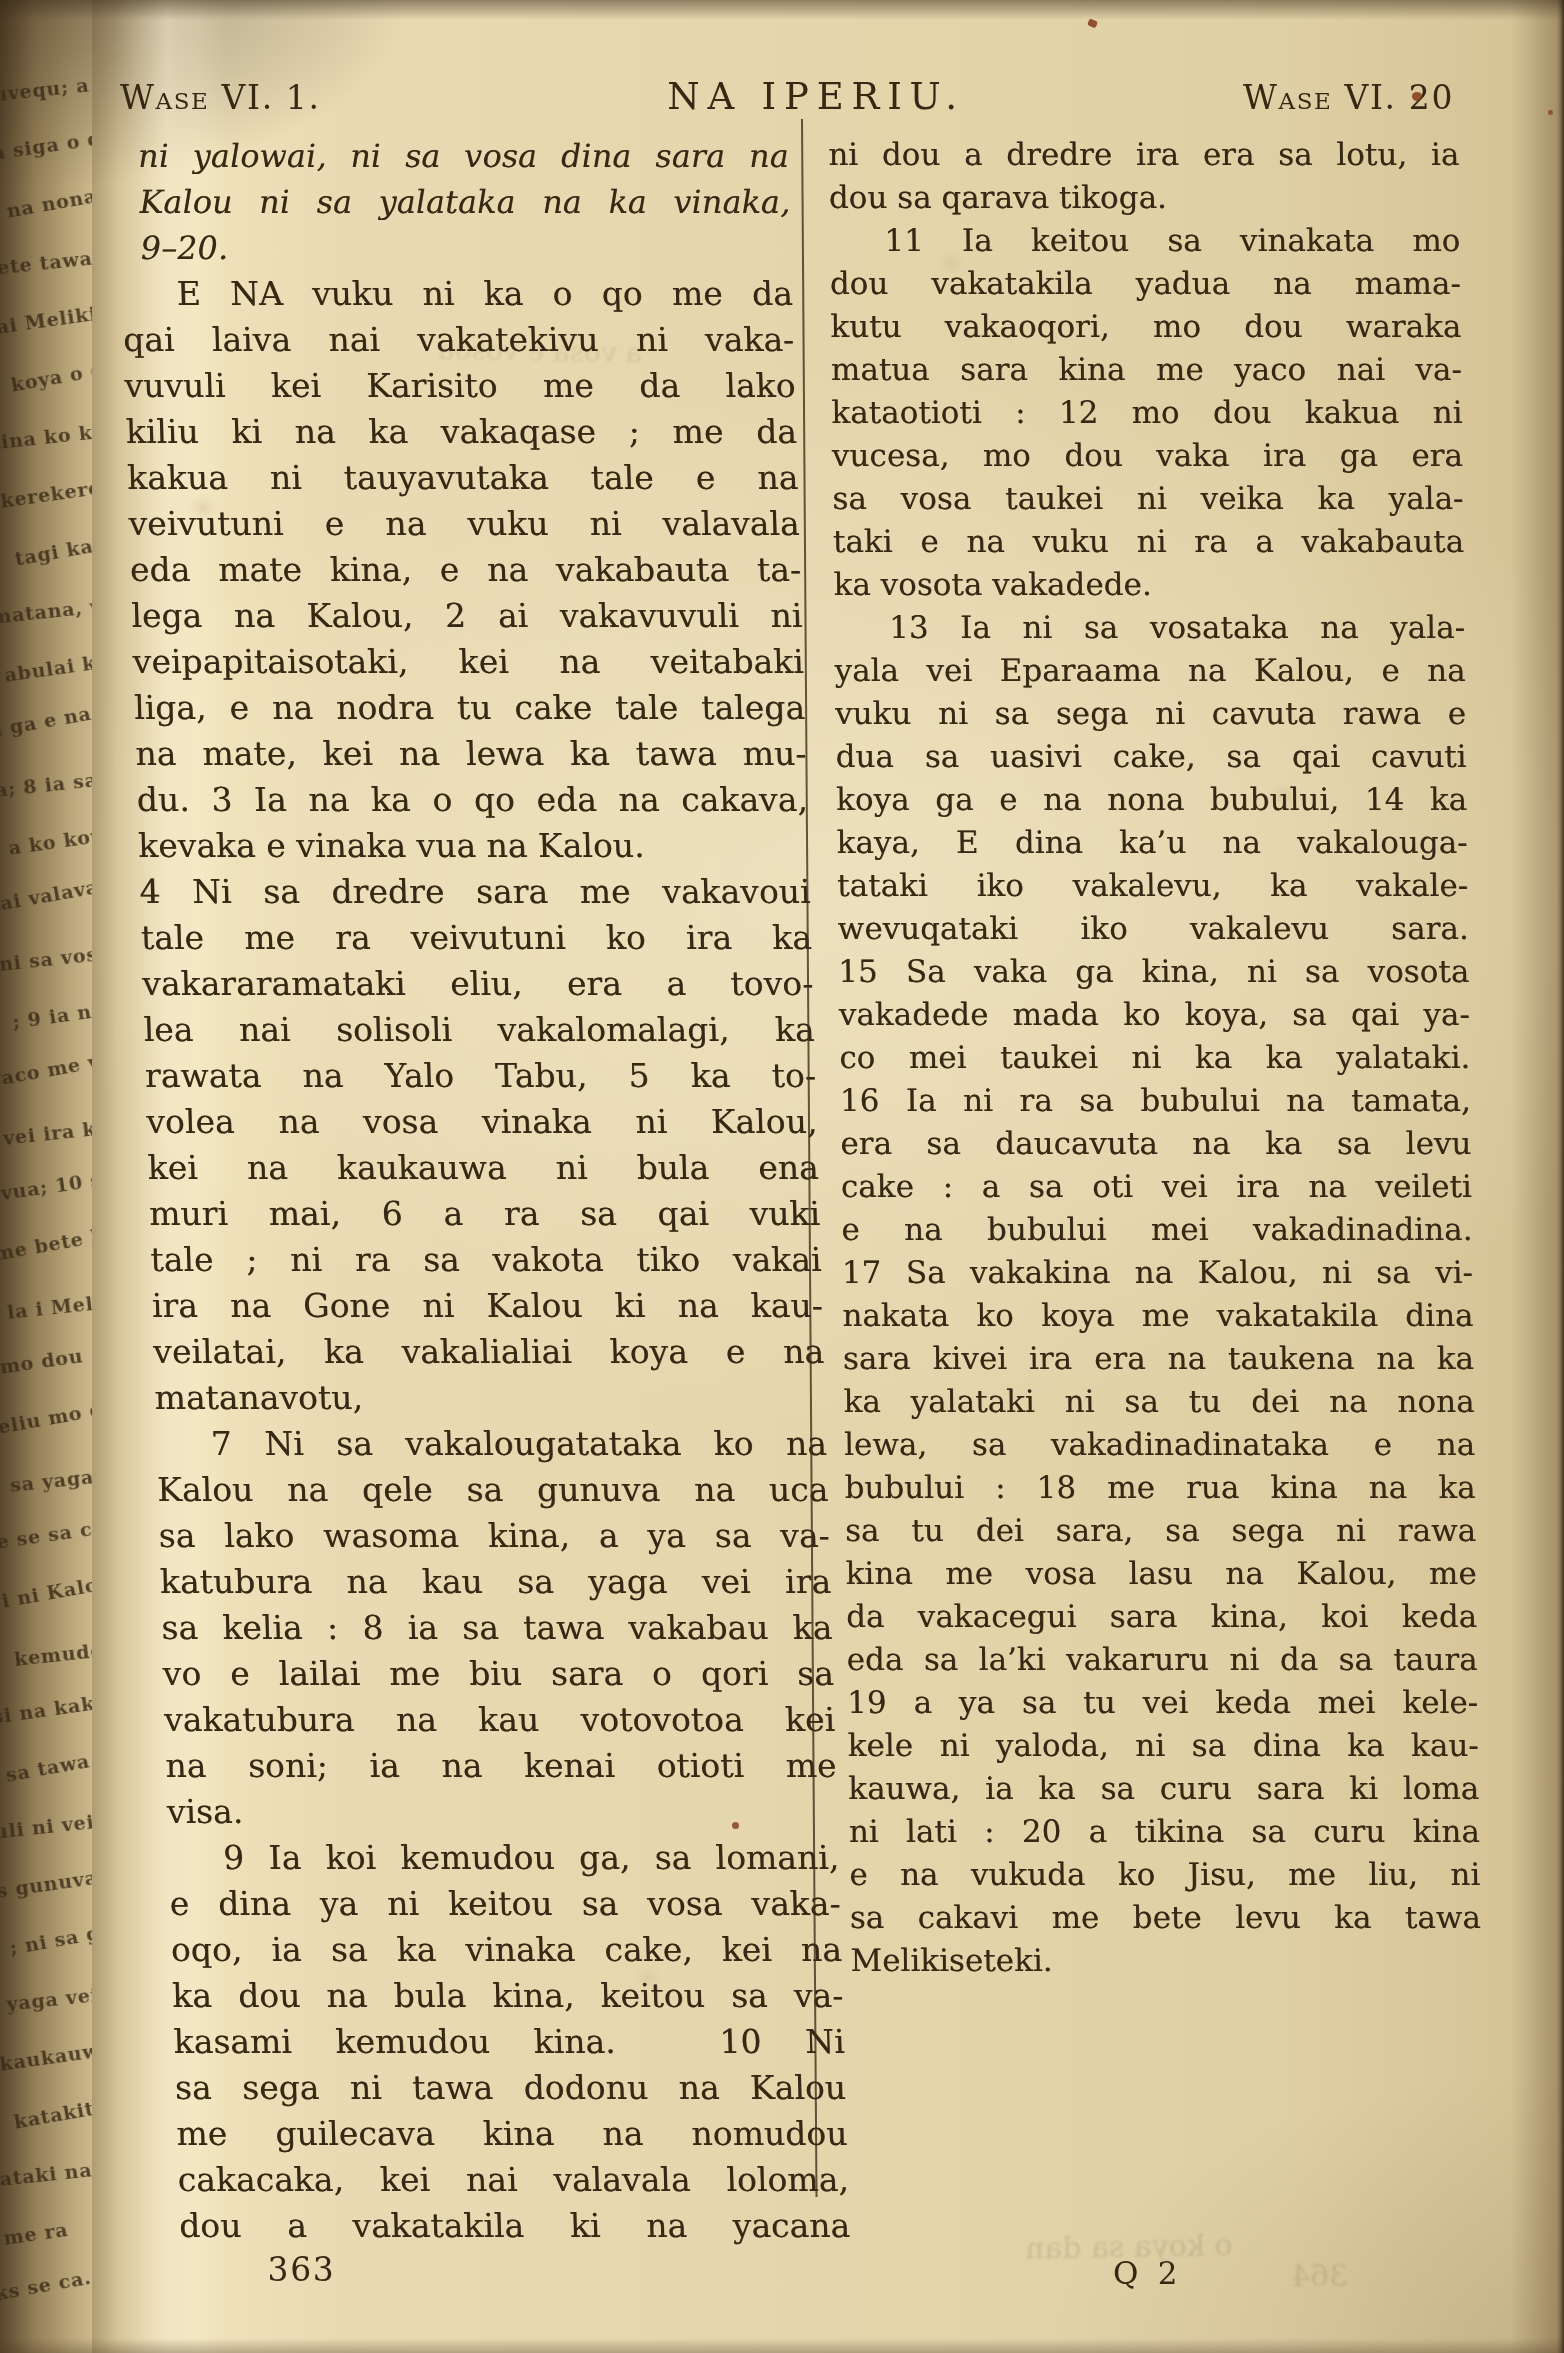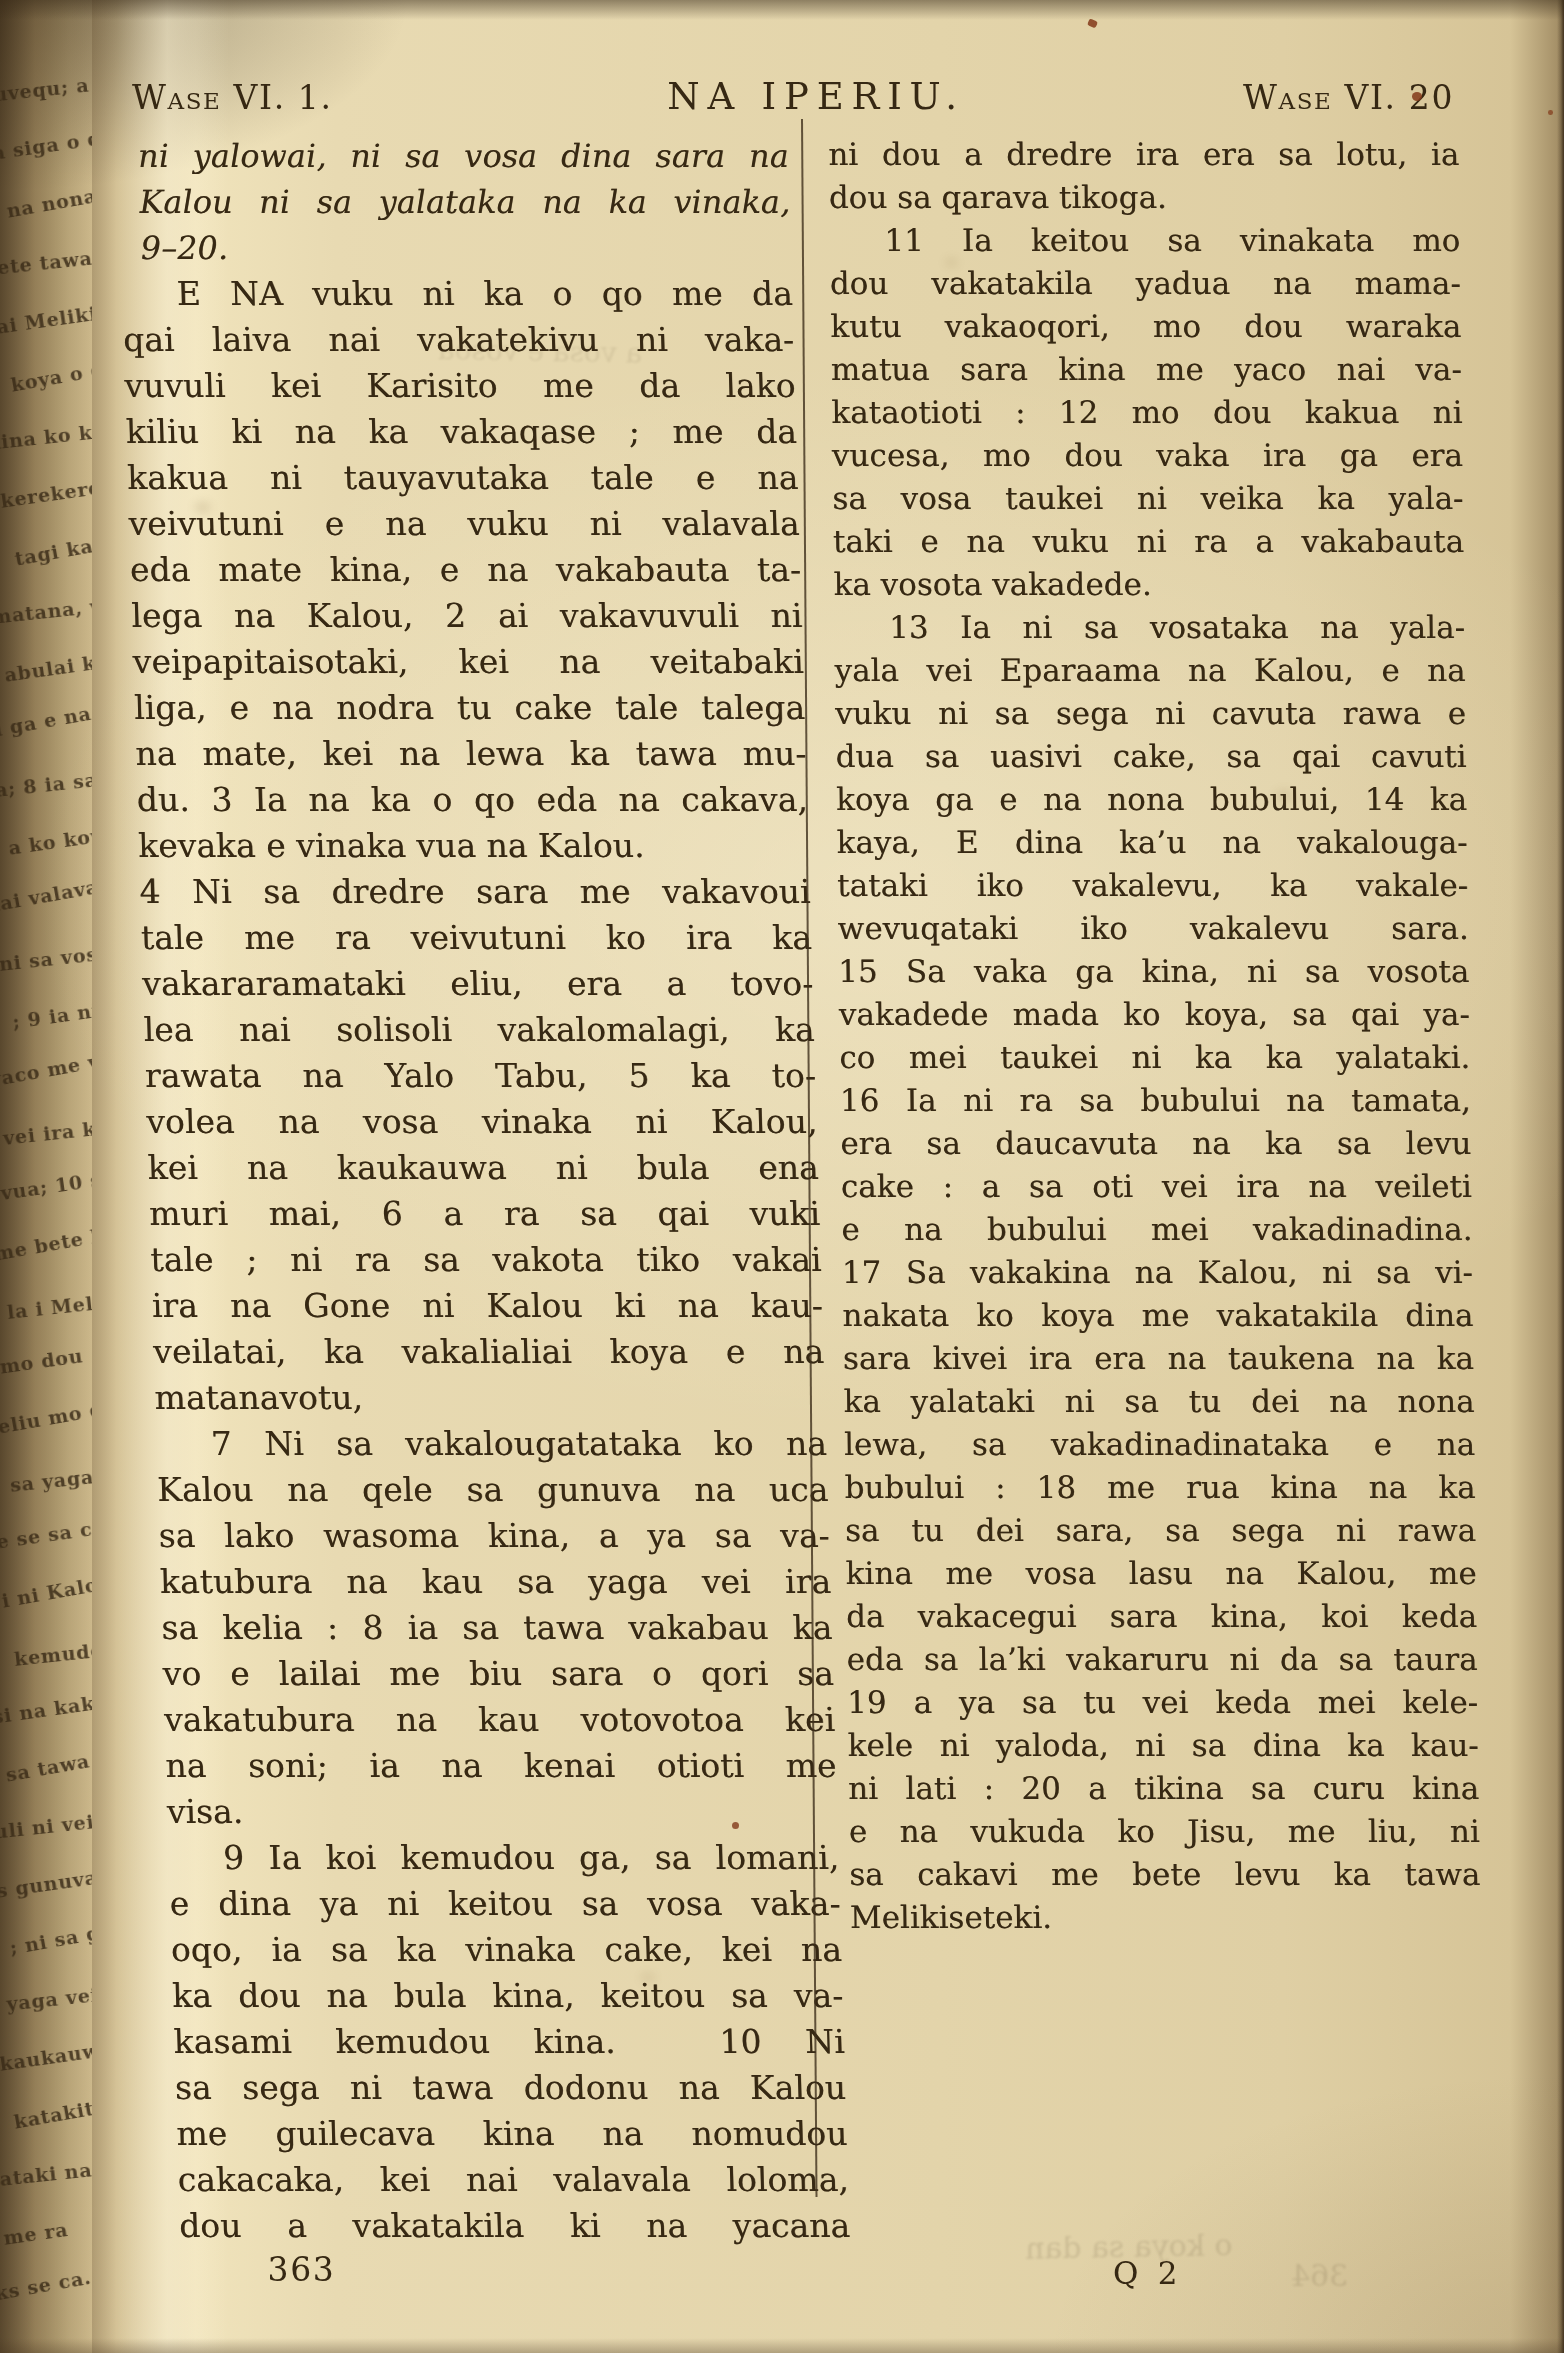--- a/index.html
+++ b/index.html
@@ -31,7 +31,7 @@
     filter:blur(0.5px);letter-spacing:0.8px;transform-origin:left top;}
   .header{position:absolute;top:75px;left:92px;width:1448px;
     display:grid;grid-template-columns:1fr auto 1fr;align-items:baseline;}
-  .hleft{justify-self:start;margin-left:40px;font-variant:small-caps;
+  .hleft{justify-self:start;margin-left:28px;font-variant:small-caps;
     font-size:33px;letter-spacing:1.6px;}
   .hcenter{justify-self:center;font-size:37px;letter-spacing:7.8px;}
   .hright{justify-self:end;margin-right:86px;font-variant:small-caps;

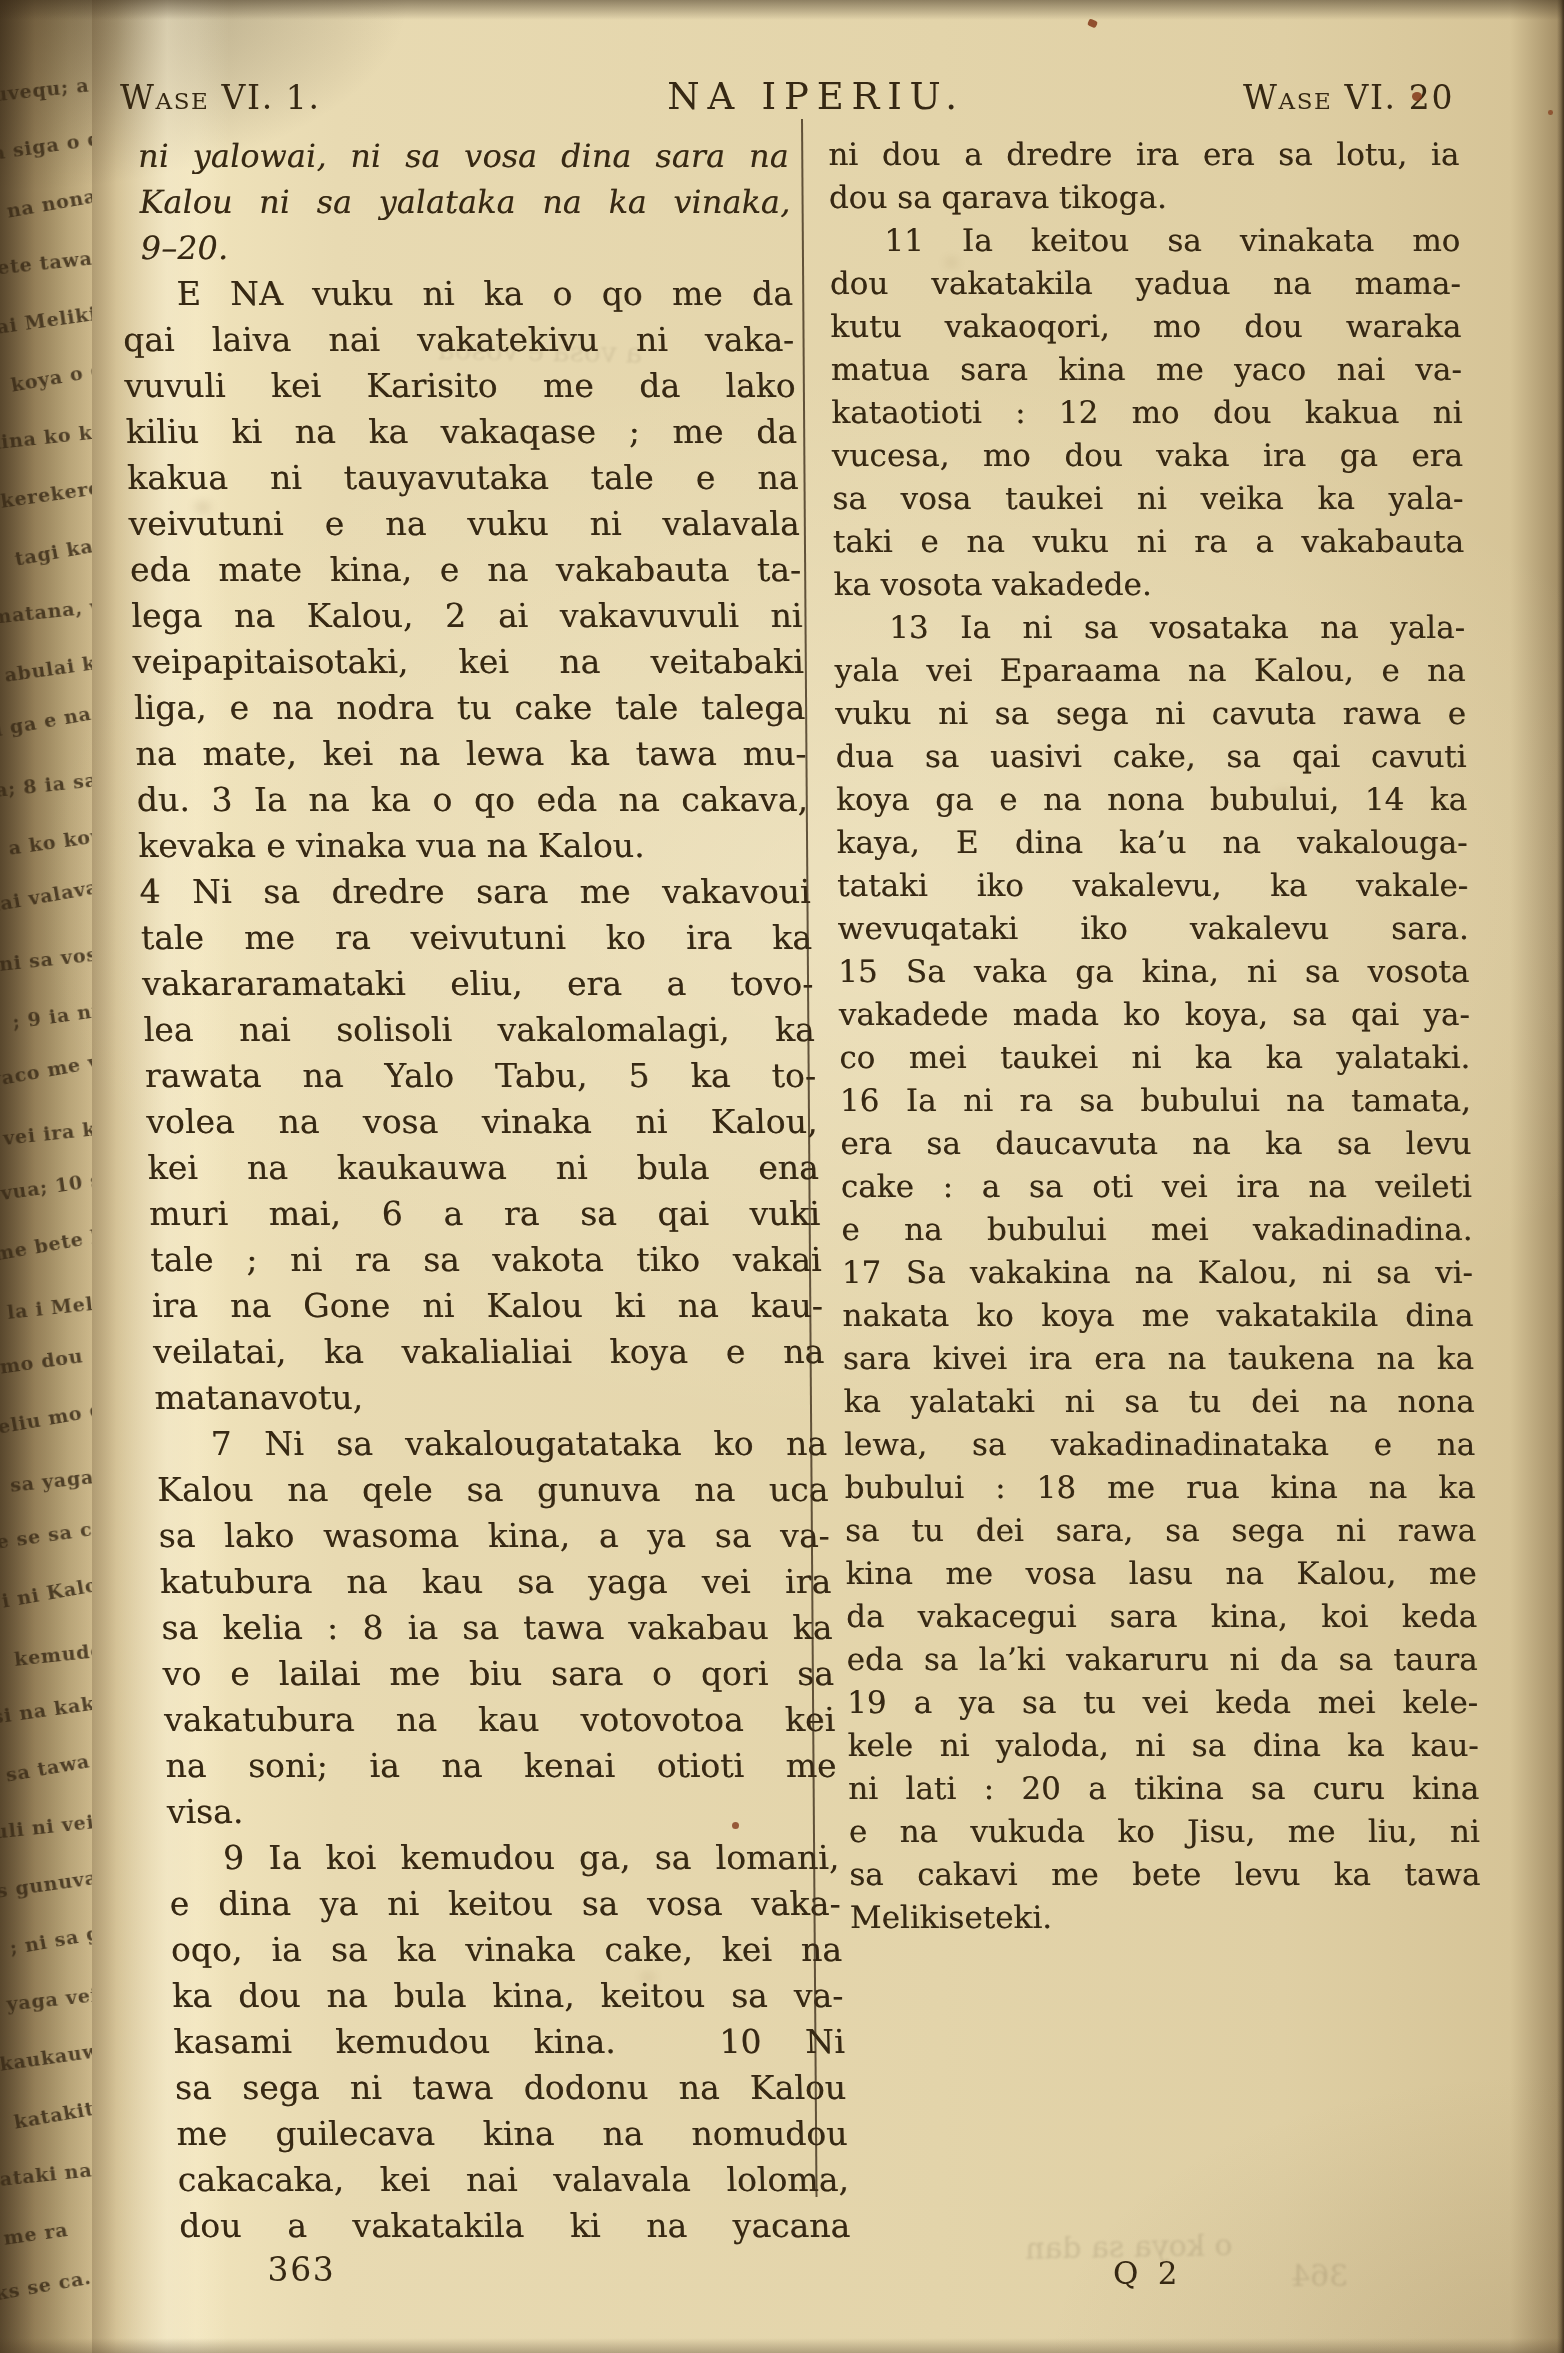--- a/index.html
+++ b/index.html
@@ -214,6 +214,7 @@
       <div class="line">eda sa la’ki vakaruru ni da sa taura</div>
       <div class="line">19 a ya sa tu vei keda mei kele-</div>
       <div class="line">kele ni yaloda, ni sa dina ka kau-</div>
+      <div class="line">kauwa, ia ka sa curu sara ki loma</div>
       <div class="line">ni lati : 20 a tikina sa curu kina</div>
       <div class="line">e na vukuda ko Jisu, me liu, ni</div>
       <div class="line">sa cakavi me bete levu ka tawa</div>

